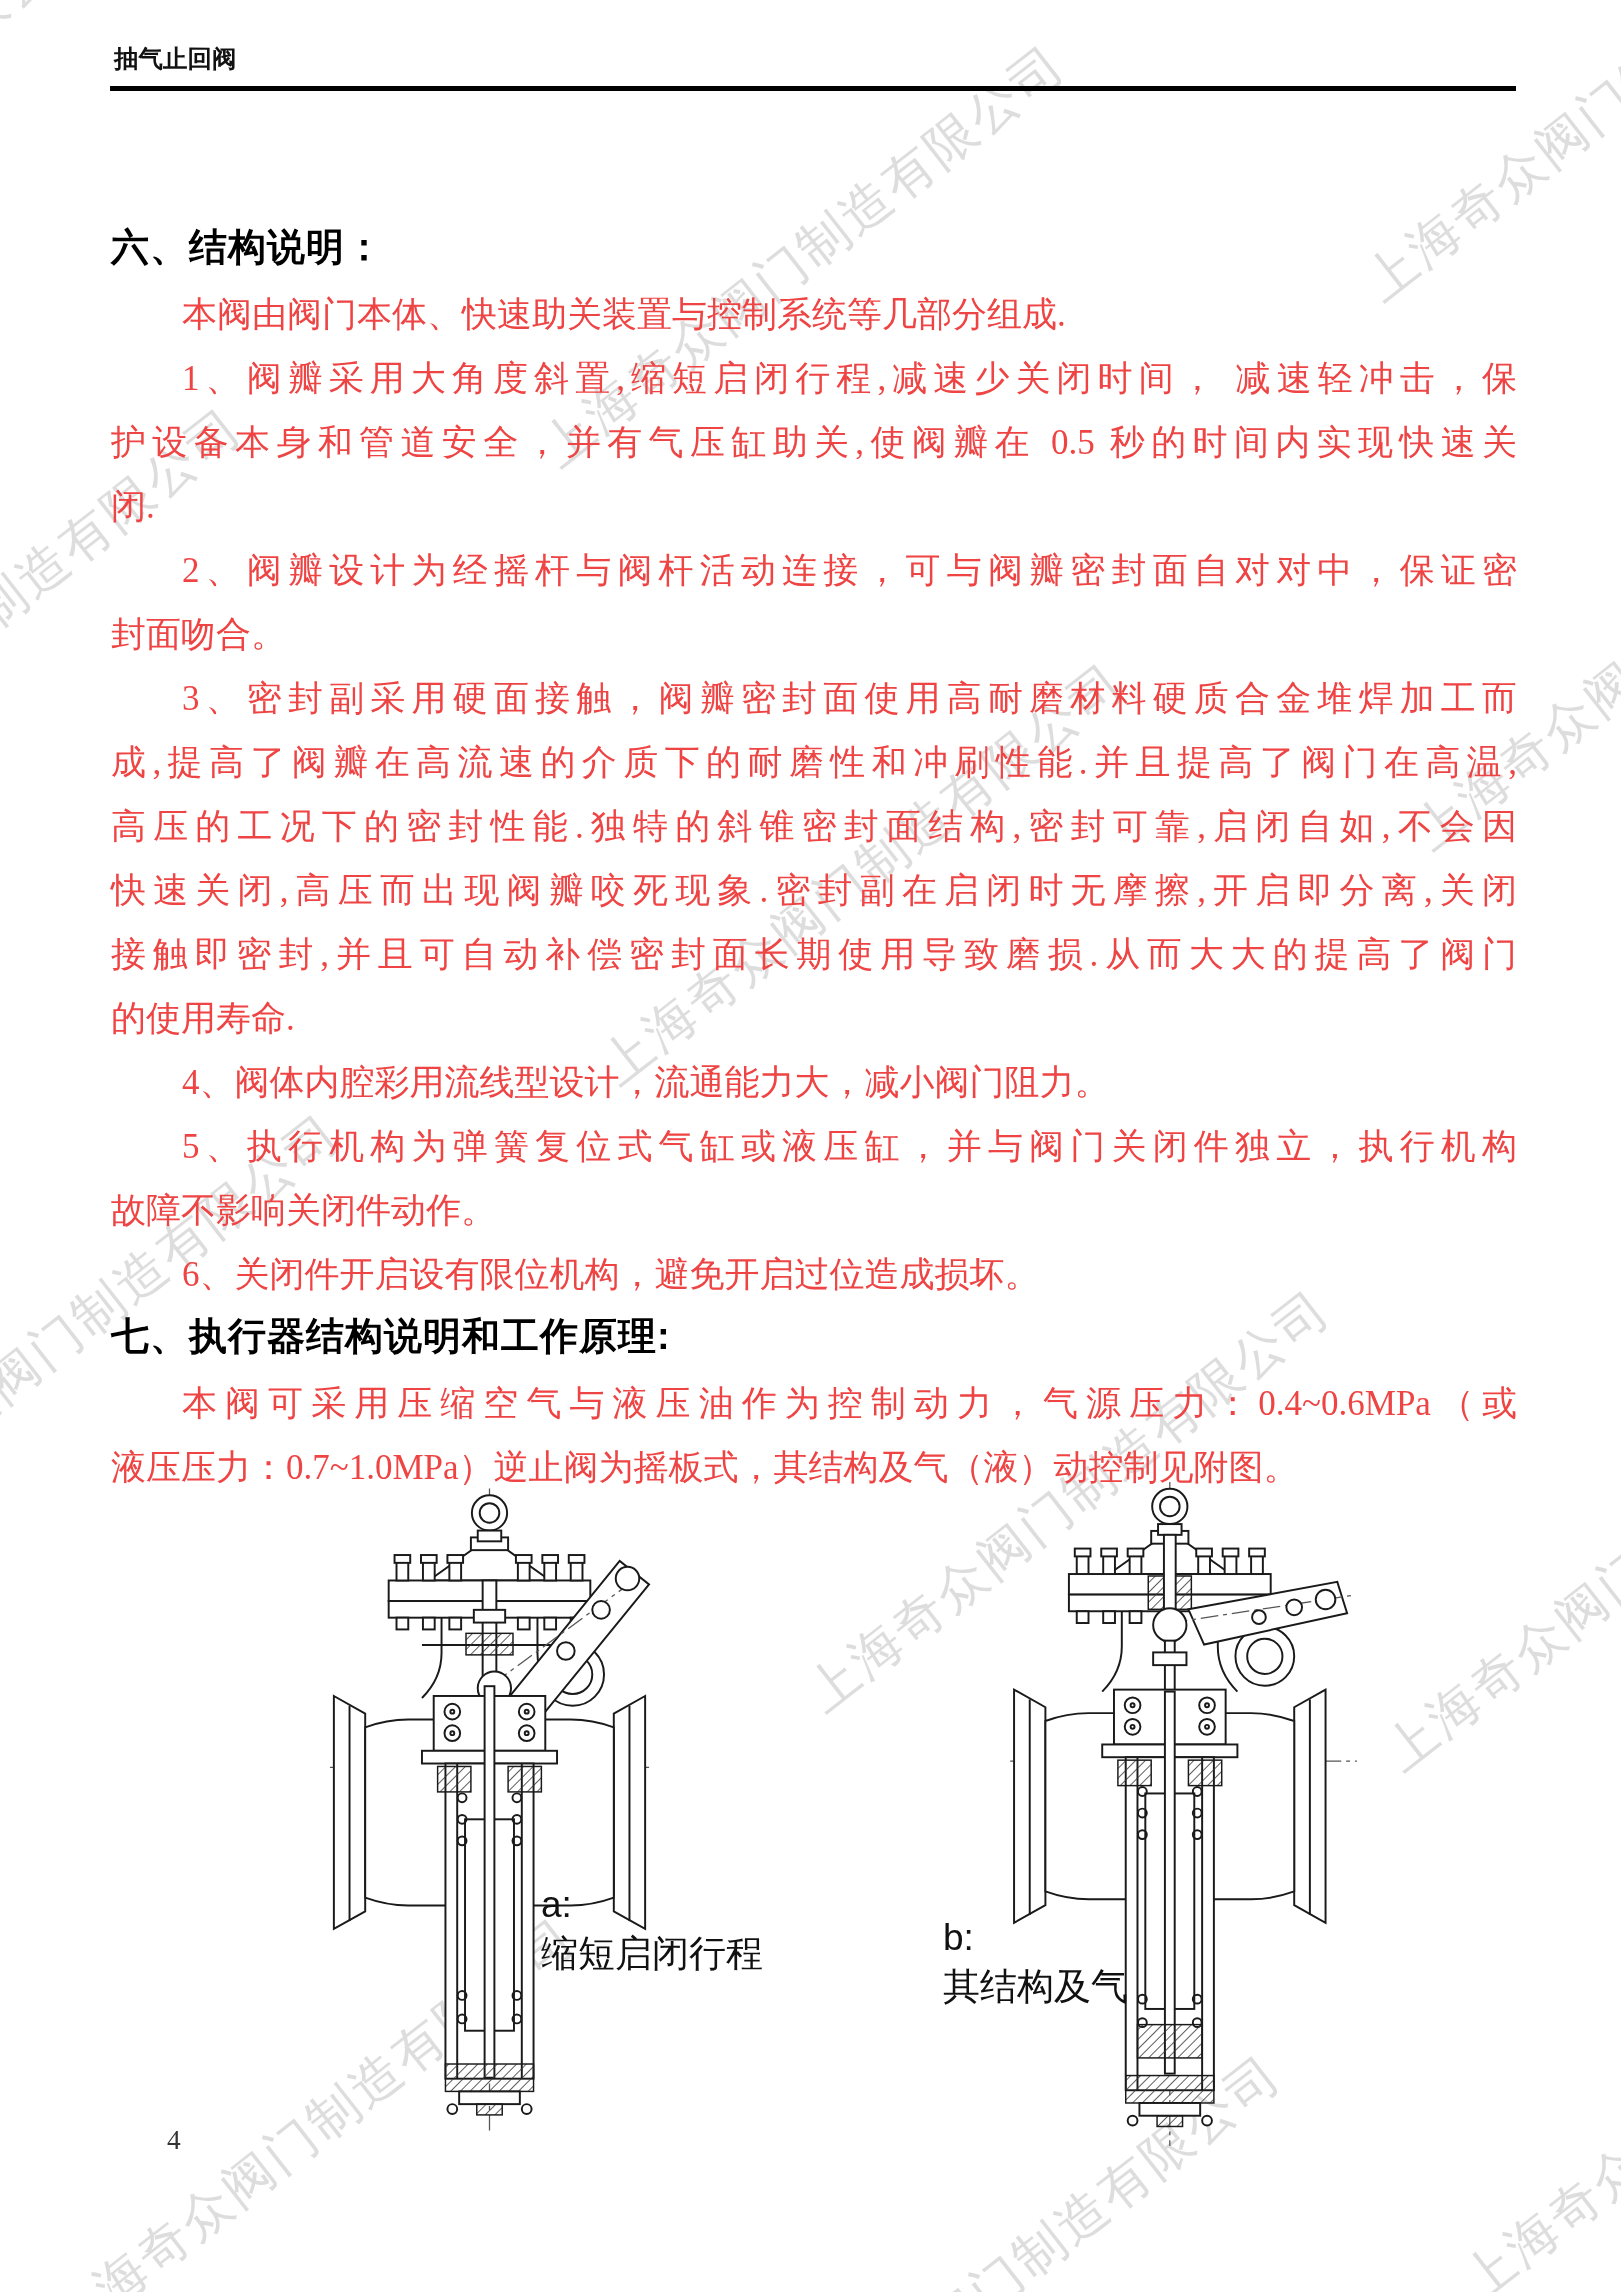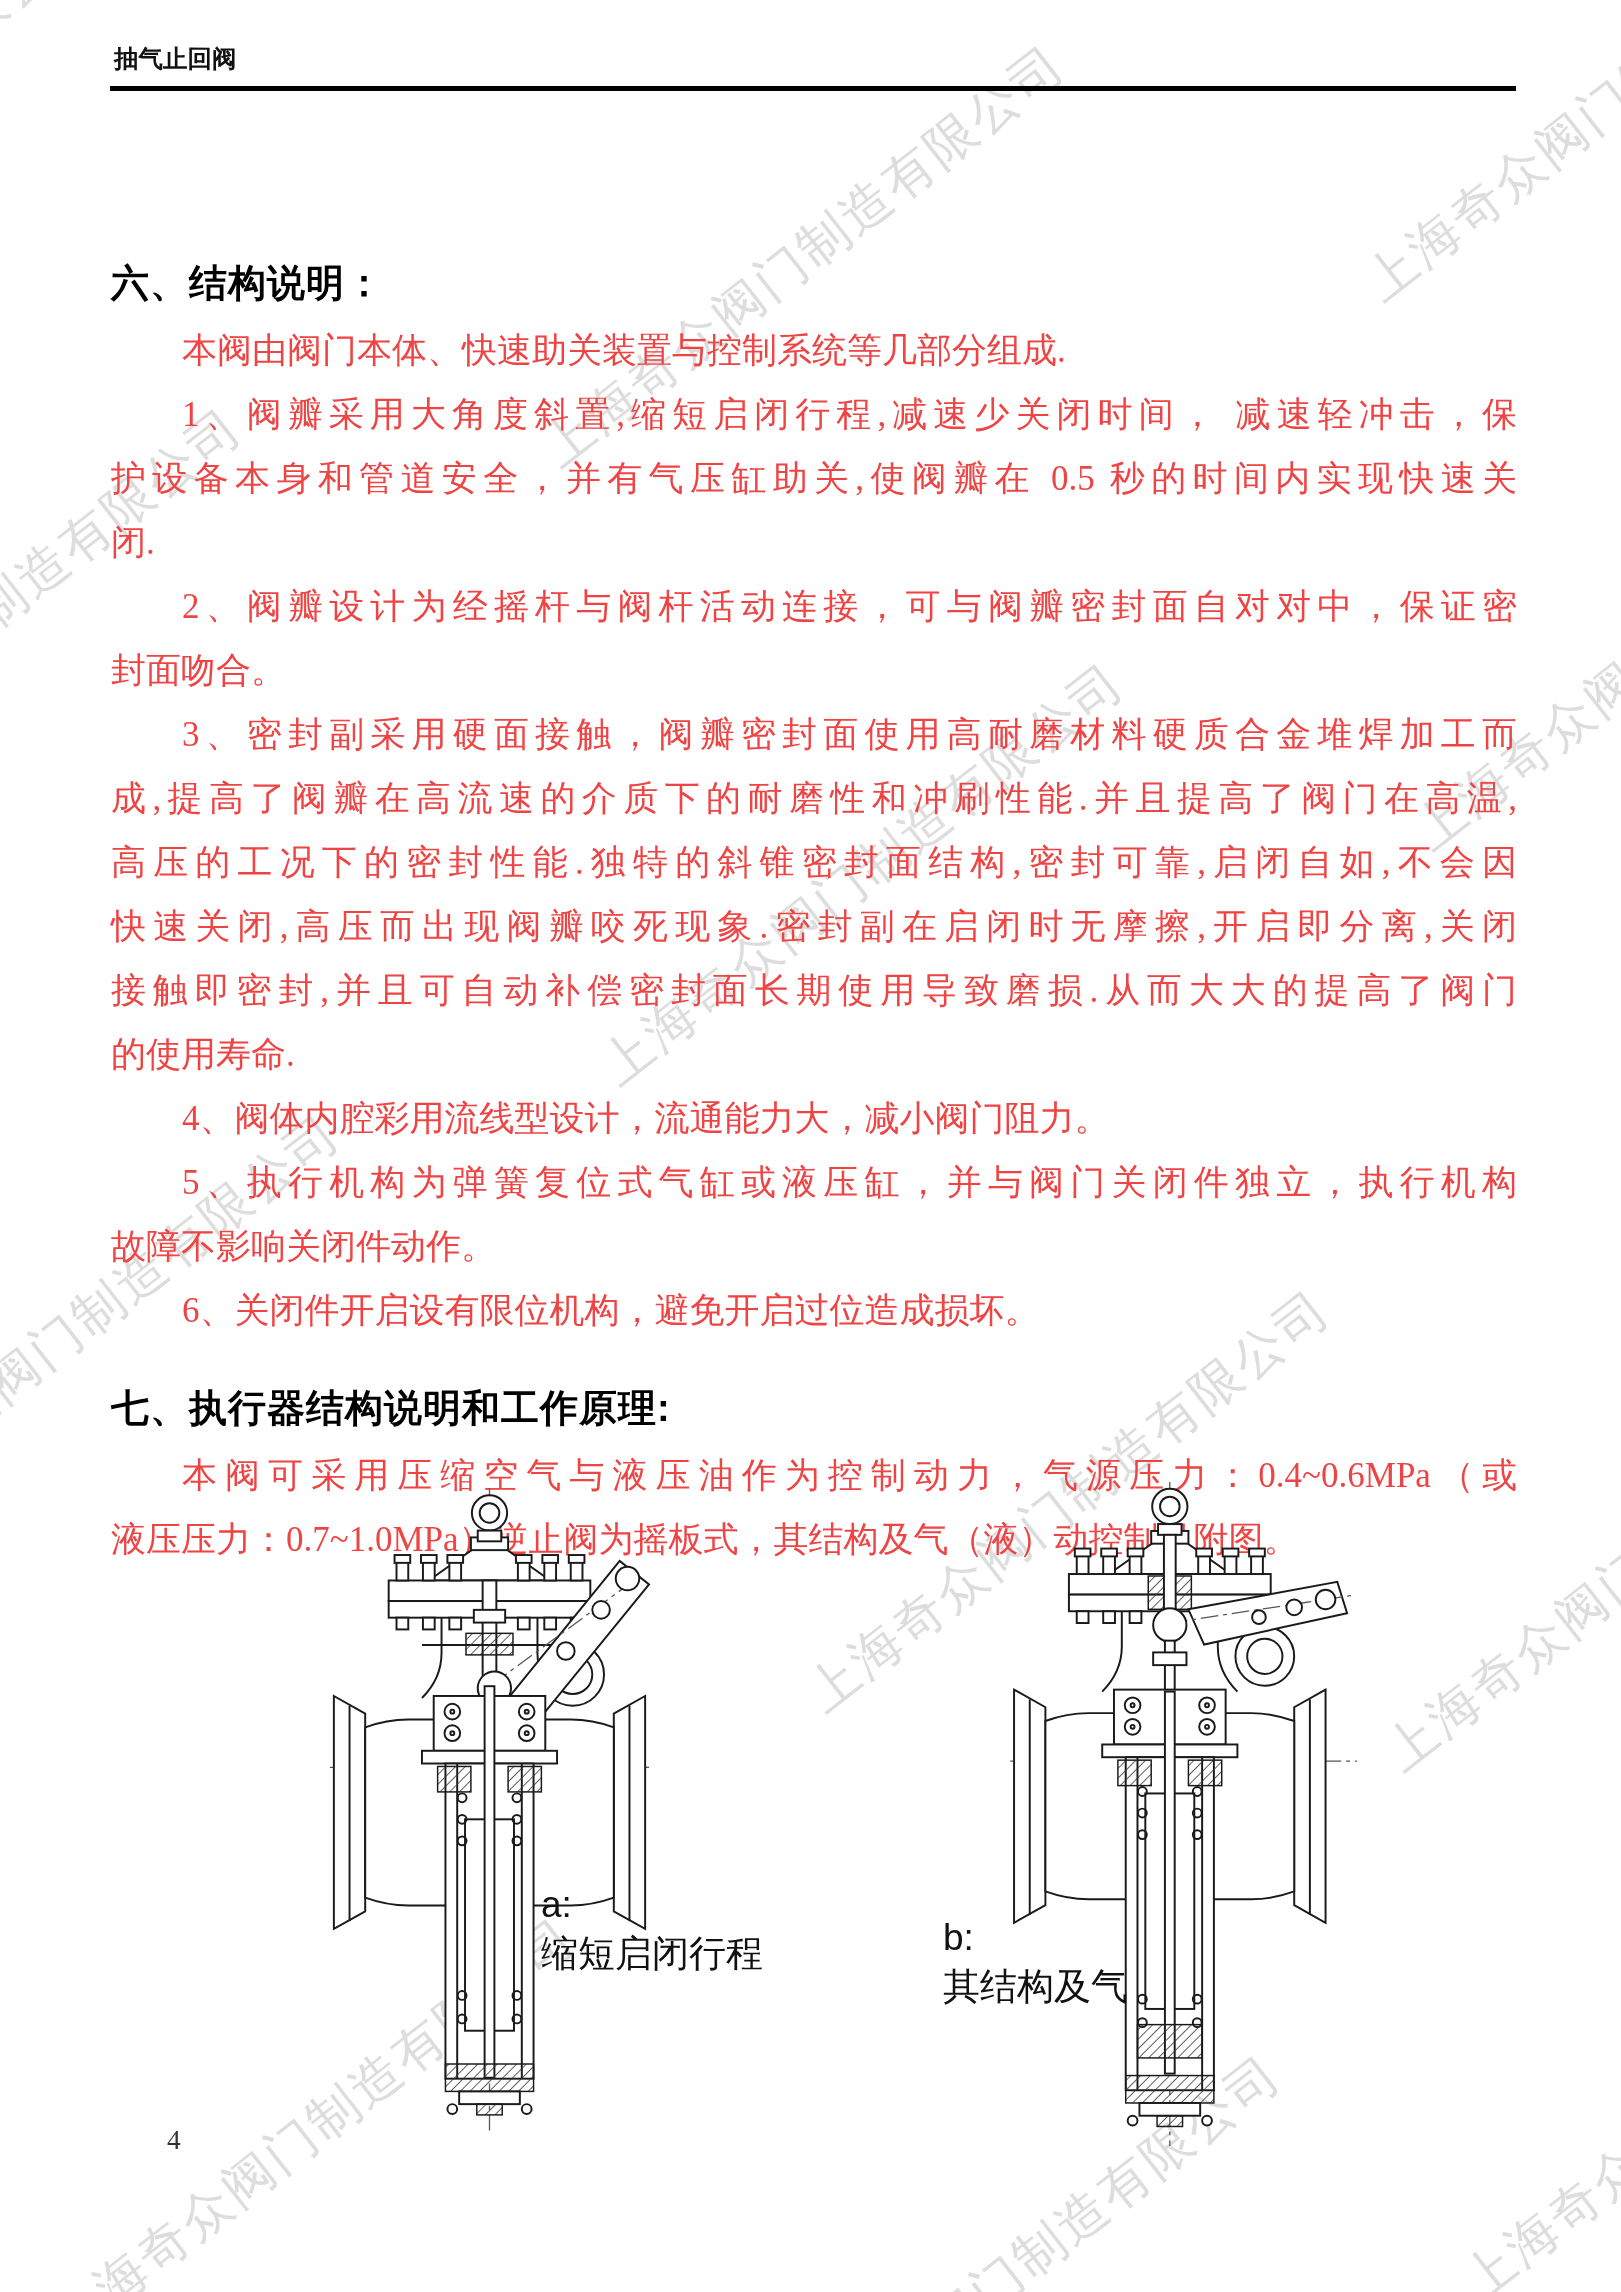--- a/index.html
+++ b/index.html
@@ -40,7 +40,7 @@
   .sec-heading{
     font-family:"Liberation Sans", sans-serif;
     font-weight:700;font-size:38px;color:#000;
-    height:65px;line-height:59px;letter-spacing:1px;margin-top:36px;
+    height:65px;line-height:59px;letter-spacing:1px;
   }
   .line{
     font-size:35px;height:64px;line-height:64px;

